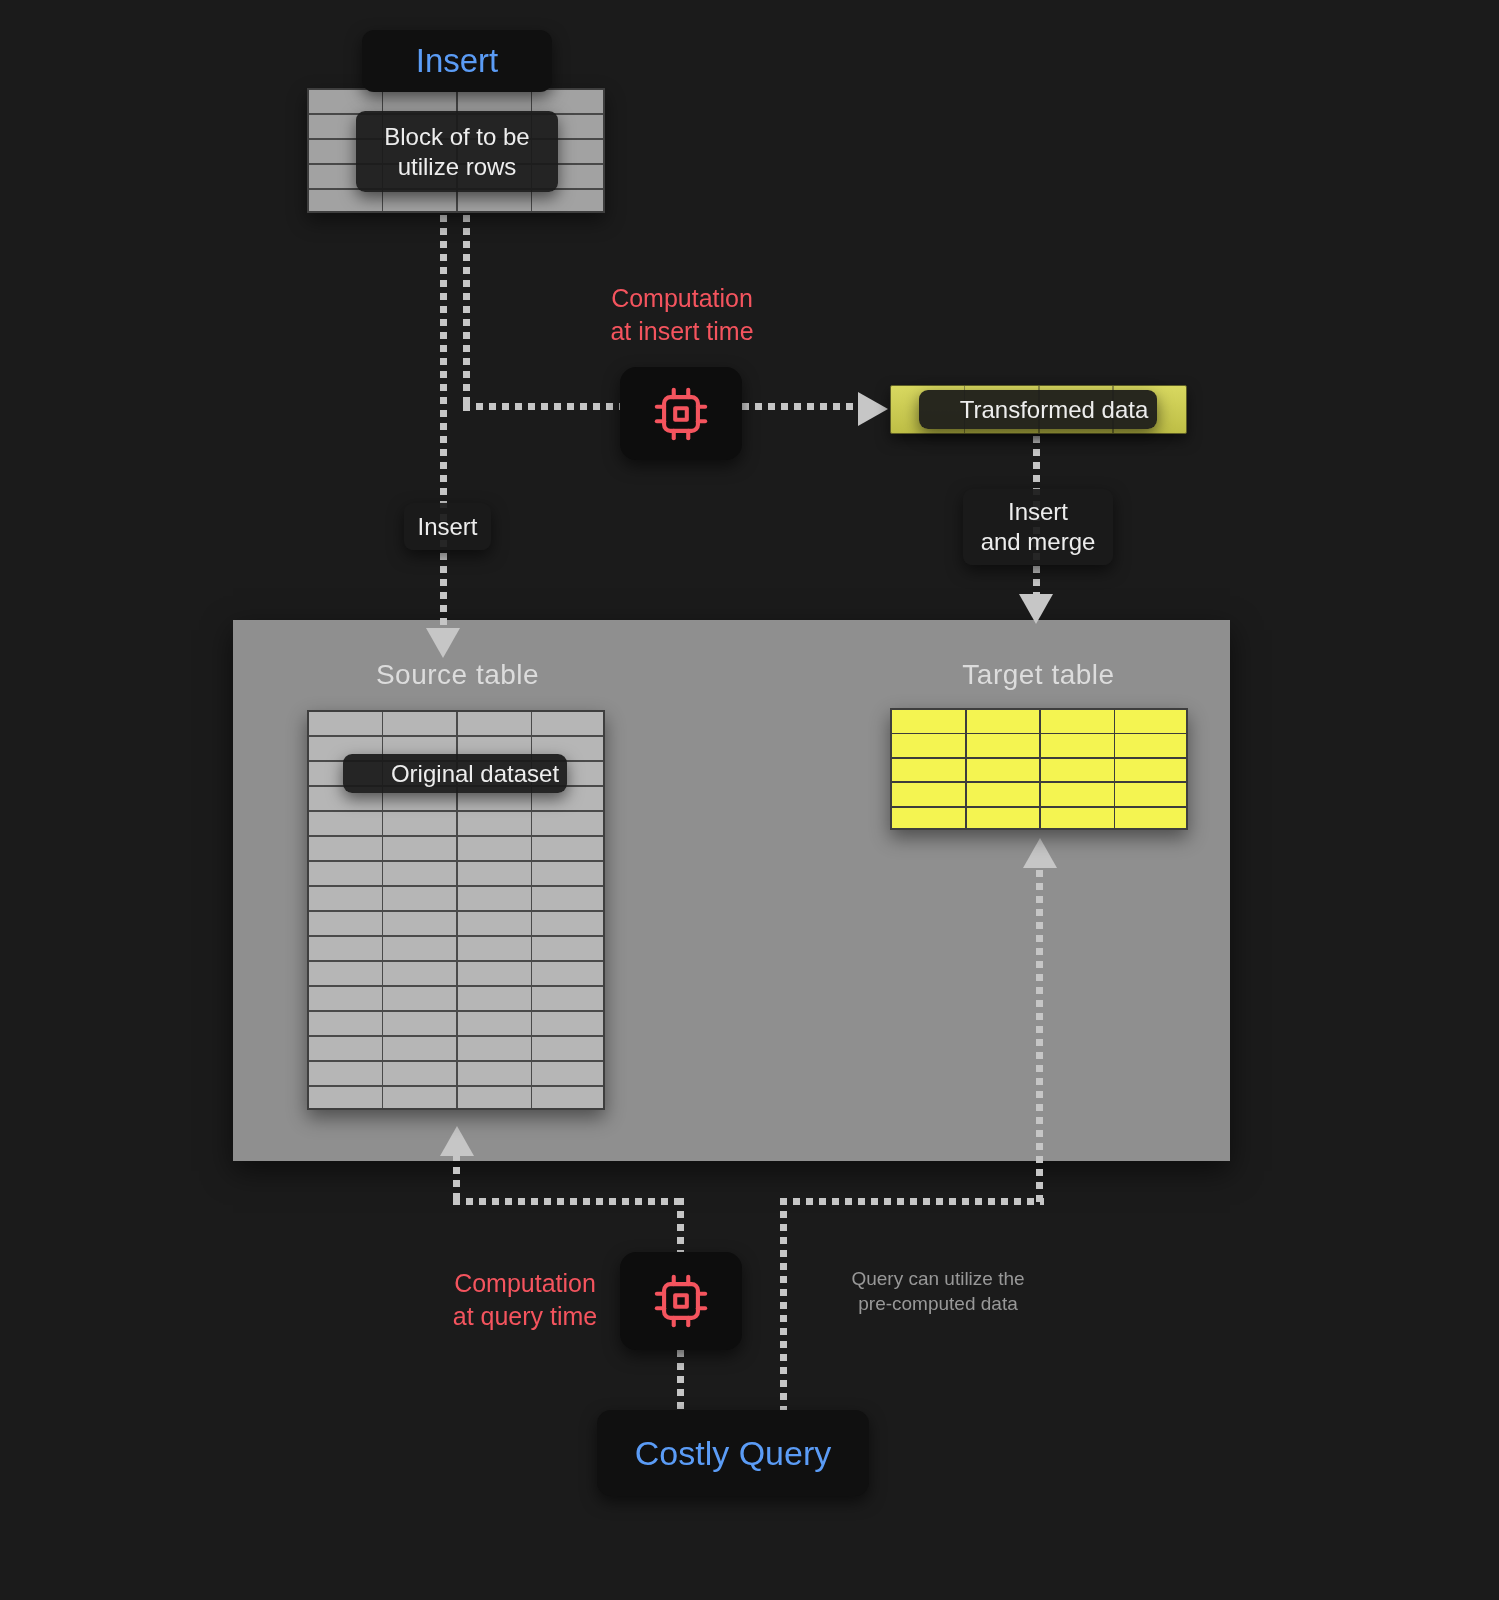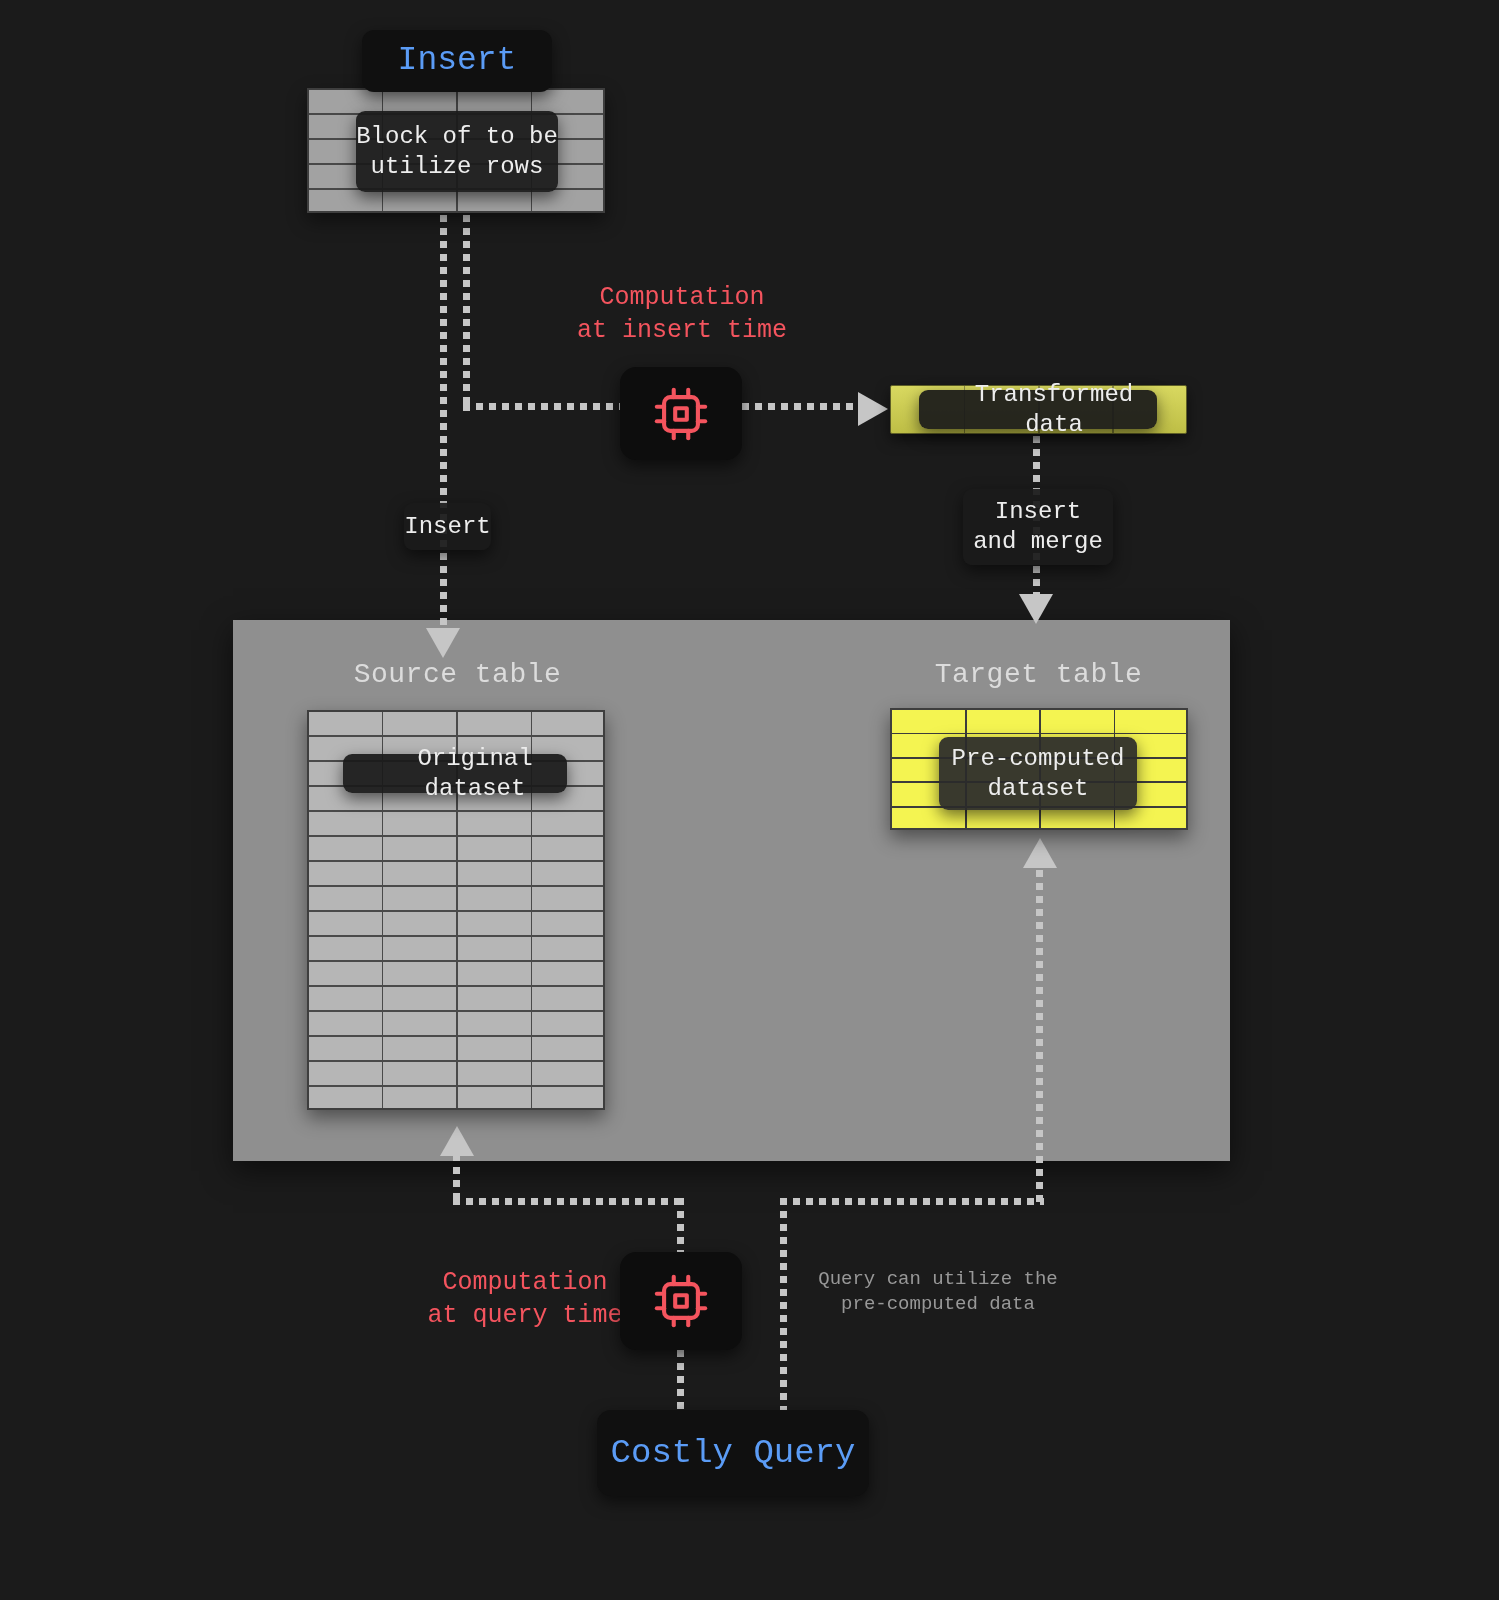--- a/index.html
+++ b/index.html
@@ -9,7 +9,7 @@
     width: 1499px;
     height: 1600px;
     background: var(--bg, #1b1b1b);
-    font-family: Liberation Mono, monospace;
+    font-family: Liberation Sans, sans-serif;
     overflow: hidden;
   }
   .abs { position: absolute; }

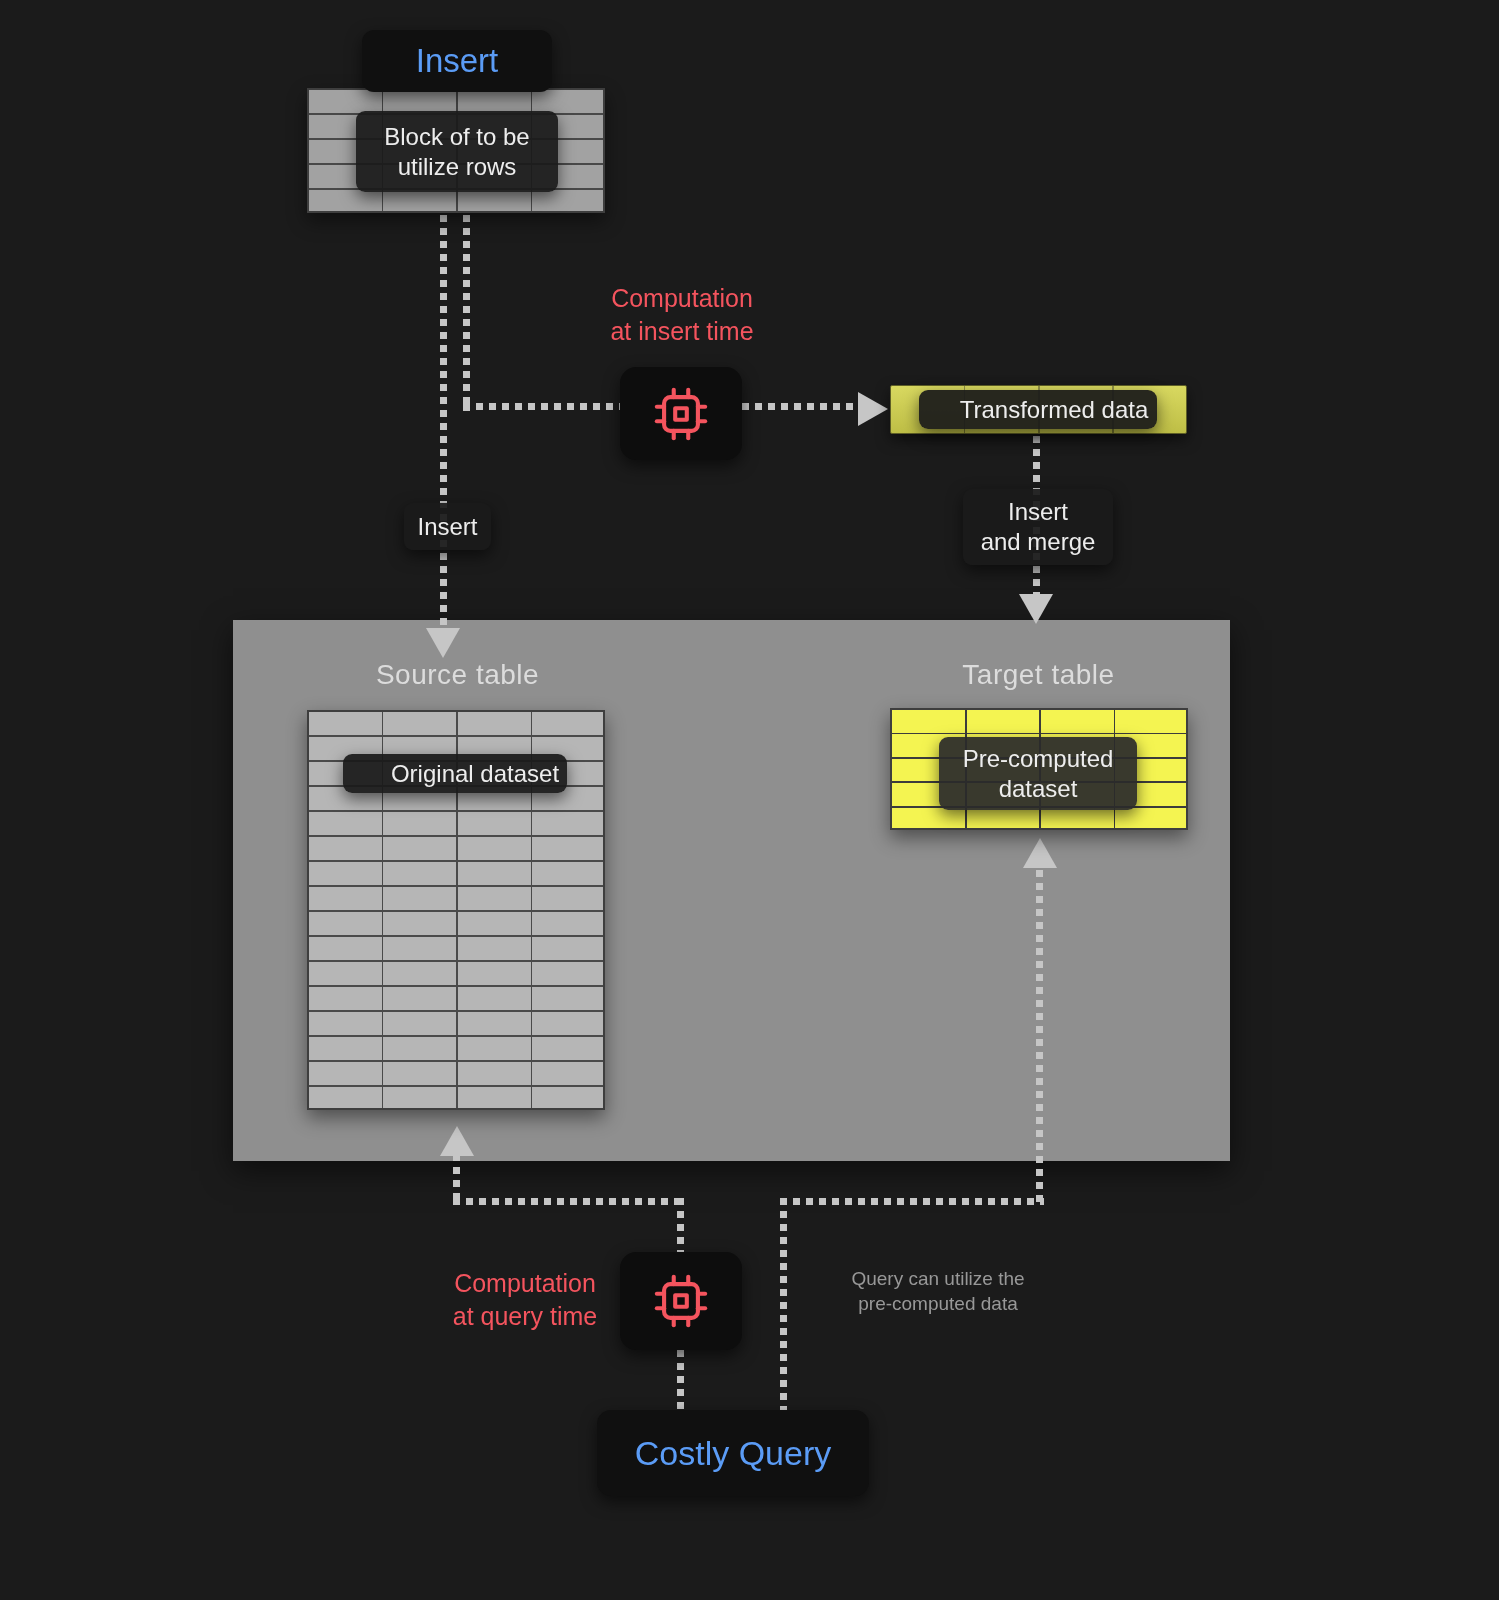--- a/index.html
+++ b/index.html
@@ -204,12 +204,6 @@
 
   <div class="abs grid grid-target" style="left:890px; top:708px; width:298px; height:122px;"></div>
 
-  <div class="abs badge soft" style="left:939px; top:737px; width:198px; height:73px; font-size:24px; background:rgba(42,42,42,0.93);">
-    <div>
-      <span>Pre-computed</span><br>
-      <span>dataset</span>
-    </div>
-  </div>
 
   <div class="abs arr up" style="left:440px; top:1126px;"></div>
   <div class="abs dots-v" style="left:453px; top:1154px; height:52px;"></div>

